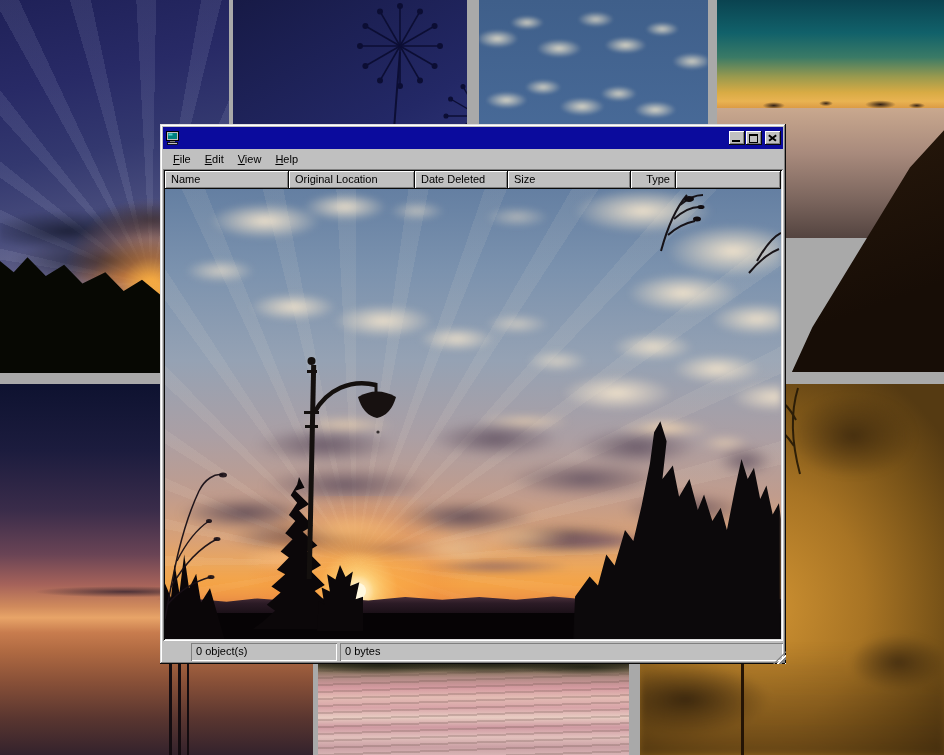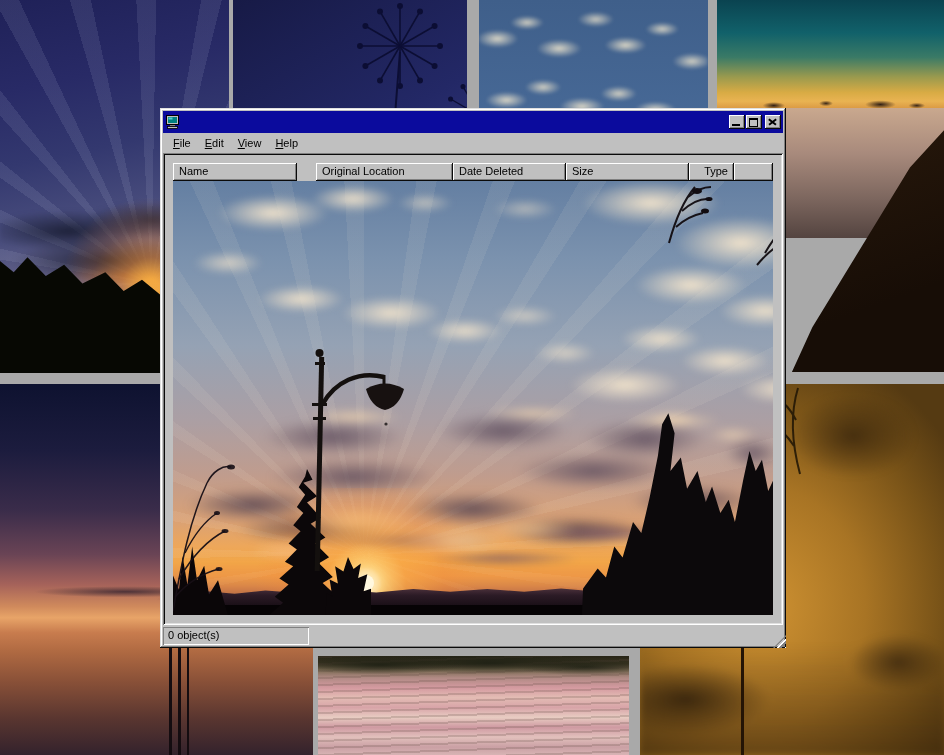--- a/index.html
+++ b/index.html
@@ -83,7 +83,7 @@
   .g-pole{position:absolute;left:101px;top:230px;width:3px;height:141px;background:#241405;}
 
   
-  #win{position:absolute;left:160px;top:108px;width:626px;height:540px;background:#c0c0c0;
+  #win{position:absolute;left:160px;top:124px;width:626px;height:540px;background:#c0c0c0;
        box-shadow:inset -1px -1px 0 #0a0a0a,inset 1px 1px 0 #dfdfdf,inset -2px -2px 0 #808080,inset 2px 2px 0 #ffffff;
        padding:3px;box-sizing:border-box;display:flex;flex-direction:column;}
   #titlebar{height:20px;background:#0b0b9d;display:flex;align-items:center;padding:1px 2px;flex:0 0 auto;}

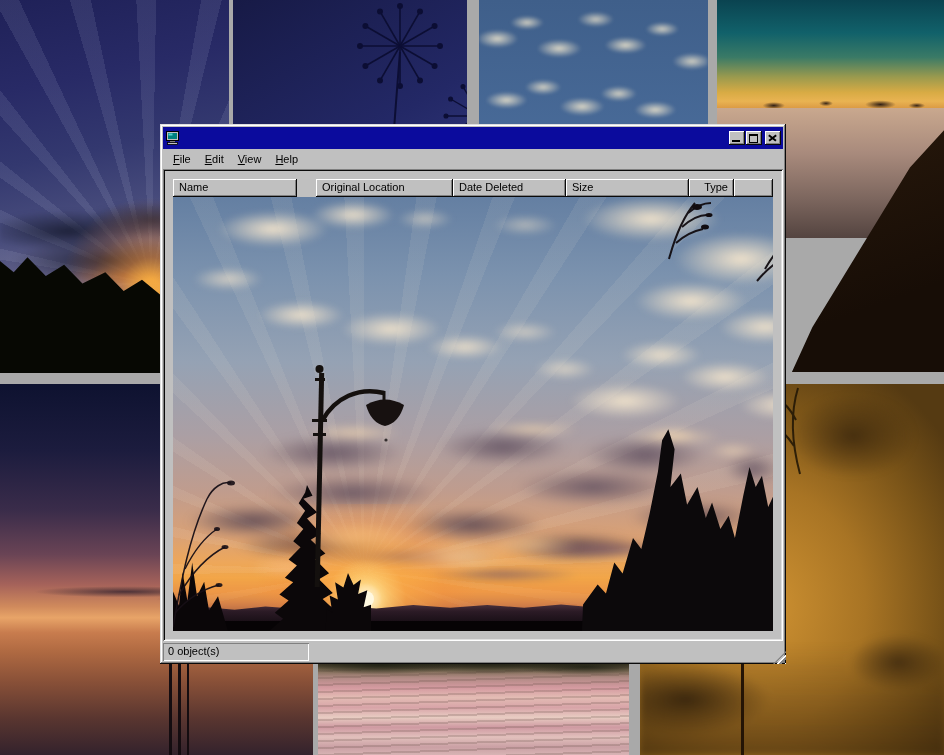--- a/index.html
+++ b/index.html
@@ -100,7 +100,7 @@
   .menu-item{padding:3px 7px;}
   .accel{text-decoration:underline;}
   #client{flex:1;box-shadow:inset 1px 1px 0 #808080,inset -1px -1px 0 #ffffff,inset 2px 2px 0 #0a0a0a,inset -2px -2px 0 #dfdfdf;
-       padding:10px;display:flex;flex-direction:column;min-height:0;}
+       padding:2px;display:flex;flex-direction:column;min-height:0;}
   #colheaders{height:18px;display:flex;flex:0 0 auto;font-size:11px;}
   .col{background:#c0c0c0;box-shadow:inset -1px -1px 0 #0a0a0a,inset 1px 1px 0 #ffffff,inset -2px -2px 0 #808080;
        padding:2px 6px 0 6px;box-sizing:border-box;white-space:nowrap;overflow:hidden;}

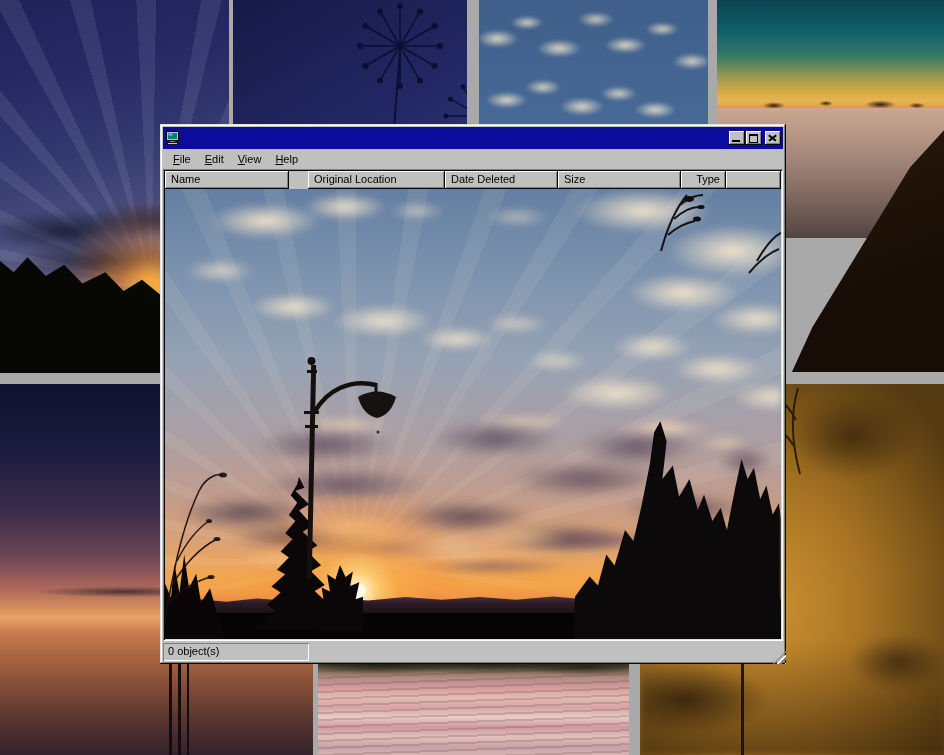--- a/index.html
+++ b/index.html
@@ -104,7 +104,7 @@
   #colheaders{height:18px;display:flex;flex:0 0 auto;font-size:11px;}
   .col{background:#c0c0c0;box-shadow:inset -1px -1px 0 #0a0a0a,inset 1px 1px 0 #ffffff,inset -2px -2px 0 #808080;
        padding:2px 6px 0 6px;box-sizing:border-box;white-space:nowrap;overflow:hidden;}
-  .col.c-name{width:124px;} .col.c-orig{width:137px;margin-left:19px;} .col.c-date{width:113px;}
+  .col.c-name{width:124px;} .col.c-orig{width:126px;} .col.c-date{width:113px;}
   .col.c-type{width:123px;} .col.c-size{width:45px;text-align:right;} .col.c-fill{flex:1;}
   #viewport{flex:1;position:relative;overflow:hidden;
        background:linear-gradient(#647fa2 0%,#7b92ae 18%,#95a2b4 38%,#ab9fa4 55%,#c09c8d 68%,#d9a176 78%,#eda75b 84%,#f2a648 88%,#e89448 91%,#b06a4e 94%,#6a4440 97%,#3a2a2e 100%);}

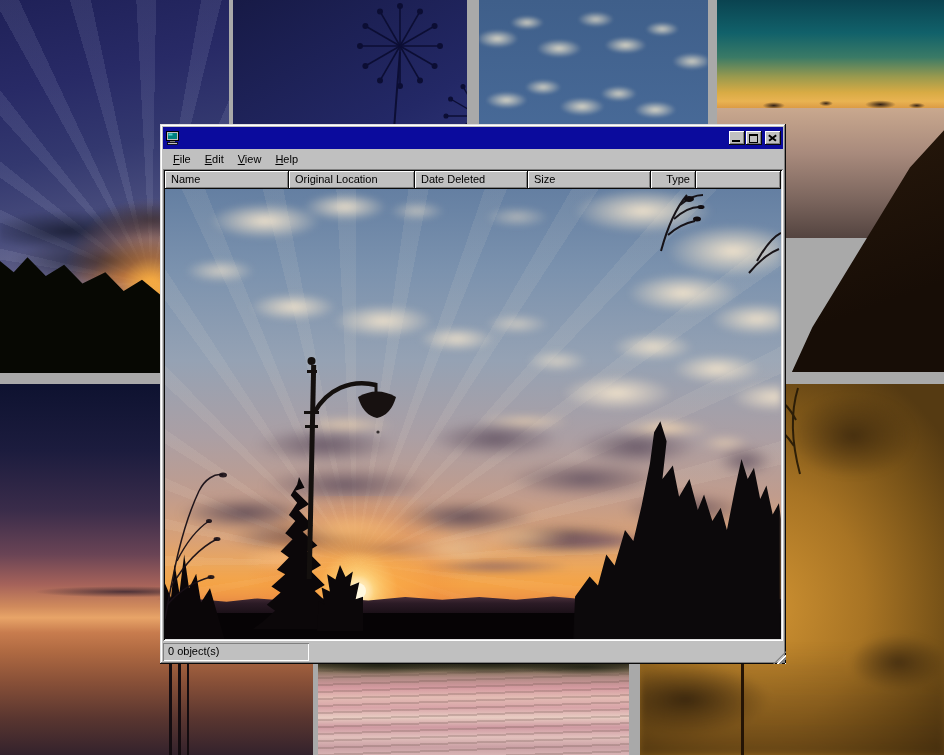--- a/index.html
+++ b/index.html
@@ -104,7 +104,7 @@
   #colheaders{height:18px;display:flex;flex:0 0 auto;font-size:11px;}
   .col{background:#c0c0c0;box-shadow:inset -1px -1px 0 #0a0a0a,inset 1px 1px 0 #ffffff,inset -2px -2px 0 #808080;
        padding:2px 6px 0 6px;box-sizing:border-box;white-space:nowrap;overflow:hidden;}
-  .col.c-name{width:124px;} .col.c-orig{width:126px;} .col.c-date{width:113px;}
+  .col.c-name{width:124px;} .col.c-orig{width:126px;} .col.c-date{width:93px;}
   .col.c-type{width:123px;} .col.c-size{width:45px;text-align:right;} .col.c-fill{flex:1;}
   #viewport{flex:1;position:relative;overflow:hidden;
        background:linear-gradient(#647fa2 0%,#7b92ae 18%,#95a2b4 38%,#ab9fa4 55%,#c09c8d 68%,#d9a176 78%,#eda75b 84%,#f2a648 88%,#e89448 91%,#b06a4e 94%,#6a4440 97%,#3a2a2e 100%);}

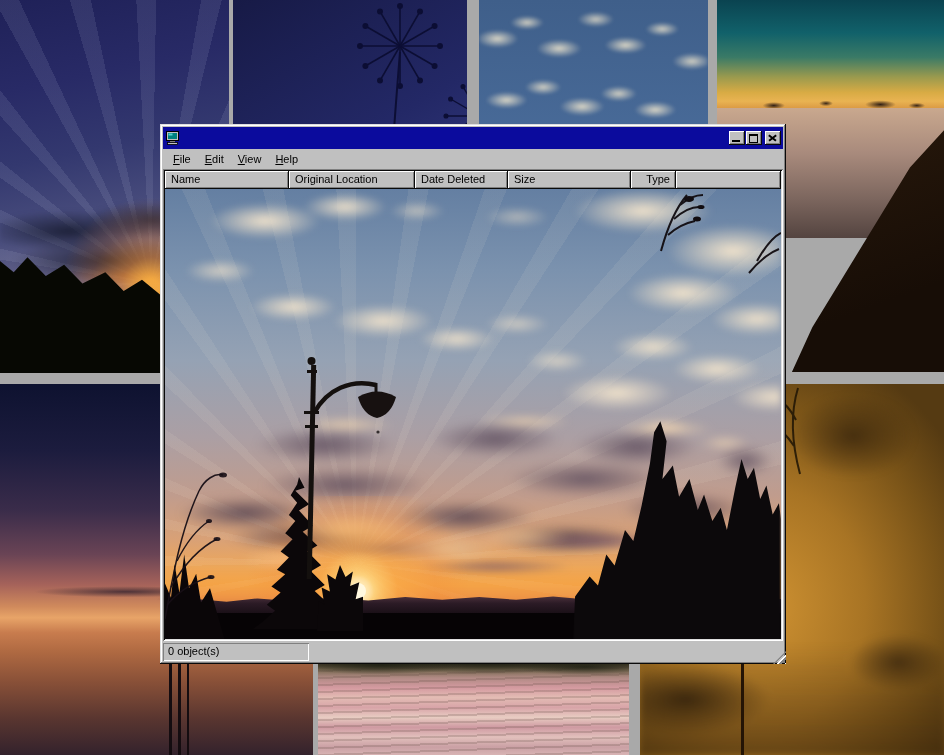--- a/index.html
+++ b/index.html
@@ -110,7 +110,7 @@
        background:linear-gradient(#647fa2 0%,#7b92ae 18%,#95a2b4 38%,#ab9fa4 55%,#c09c8d 68%,#d9a176 78%,#eda75b 84%,#f2a648 88%,#e89448 91%,#b06a4e 94%,#6a4440 97%,#3a2a2e 100%);}
   #statusbar{height:18px;margin-top:2px;display:flex;flex:0 0 auto;font-size:11px;}
   .panel{box-shadow:inset 1px 1px 0 #808080,inset -1px -1px 0 #ffffff;padding:2px 5px 0 5px;box-sizing:border-box;white-space:nowrap;overflow:hidden;}
-  .panel.p1{width:146px;margin-right:3px;}
+  .panel.p1{width:146px;margin-right:3px;margin-left:28px;}
   .panel.p2{flex:1;}
   #grip{position:absolute;right:0;bottom:0;width:13px;height:13px;
        background:repeating-linear-gradient(135deg,rgba(0,0,0,0) 0 2px,#ffffff 2px 3px,#808080 3px 5px);

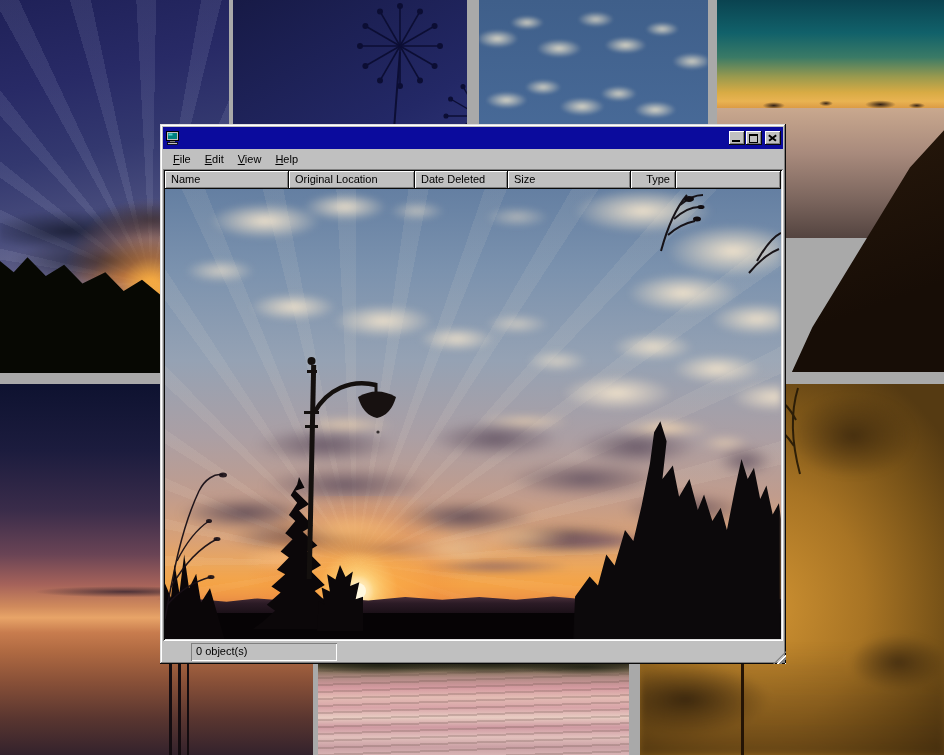--- a/index.html
+++ b/index.html
@@ -384,6 +384,7 @@
 
   <div id="statusbar">
     <div class="panel p1">0 object(s)</div>
+    <div class="panel p2">0 bytes</div>
   </div>
   <div id="grip"></div>
 </div>

